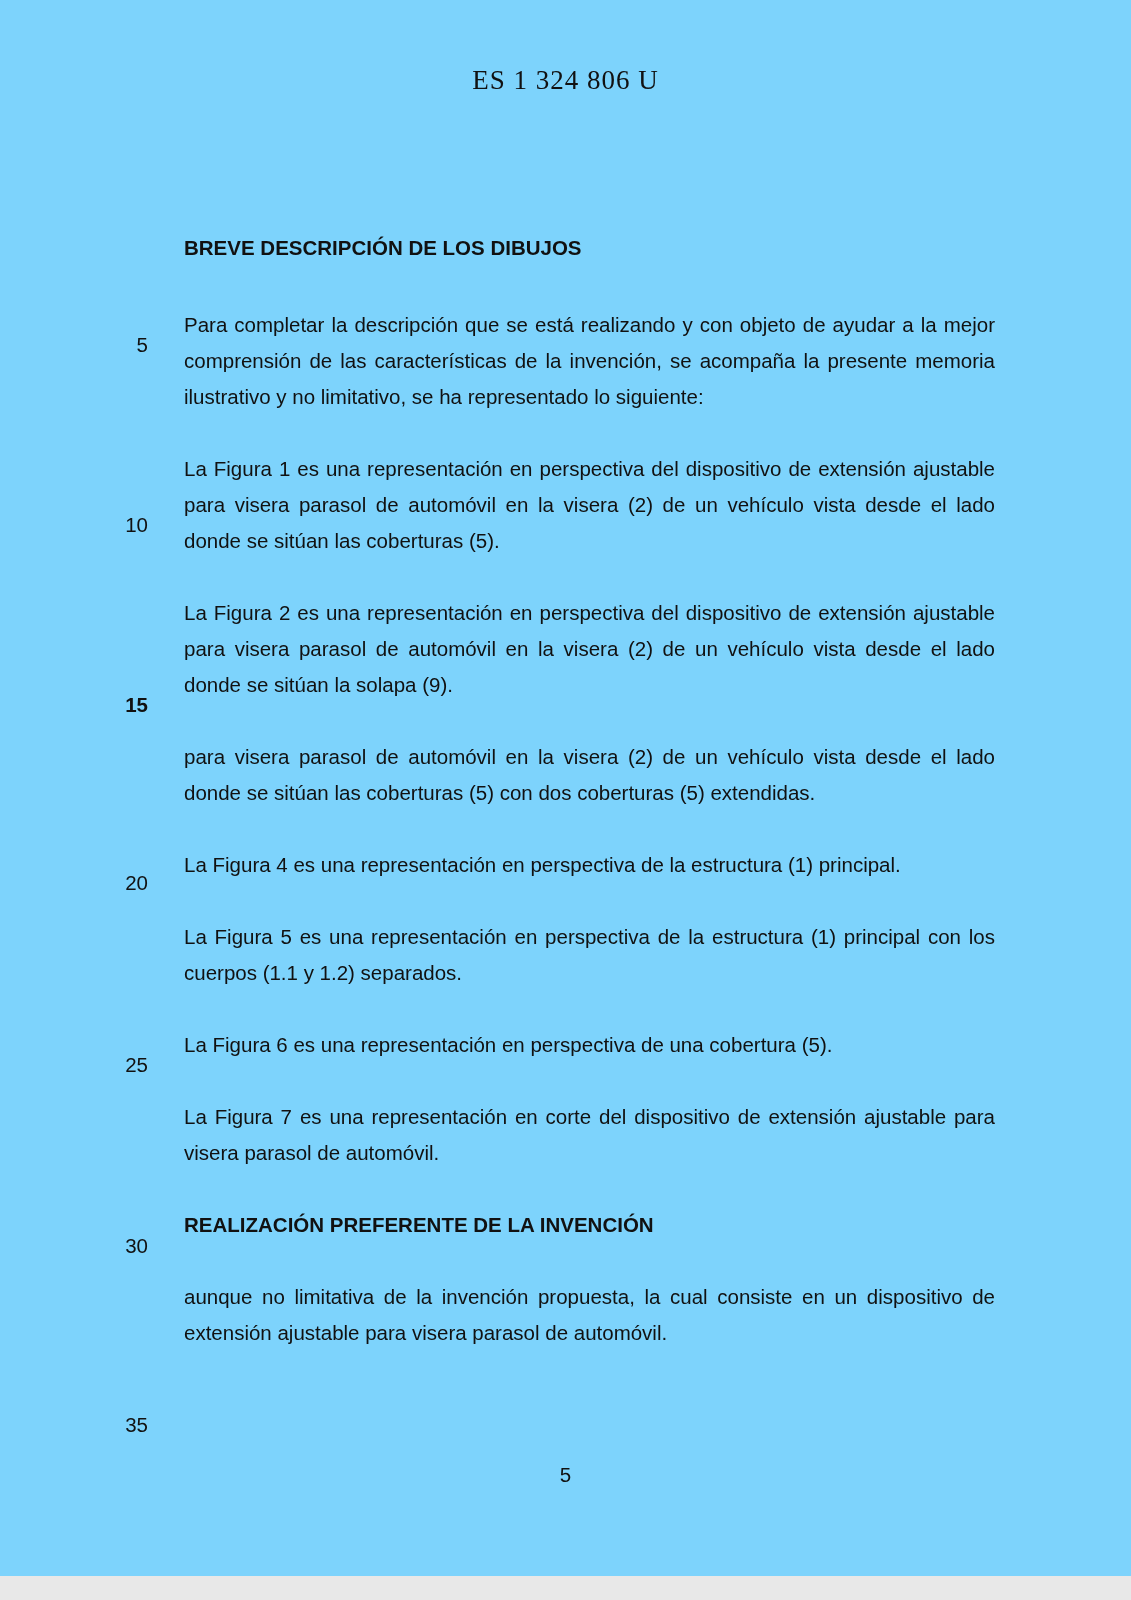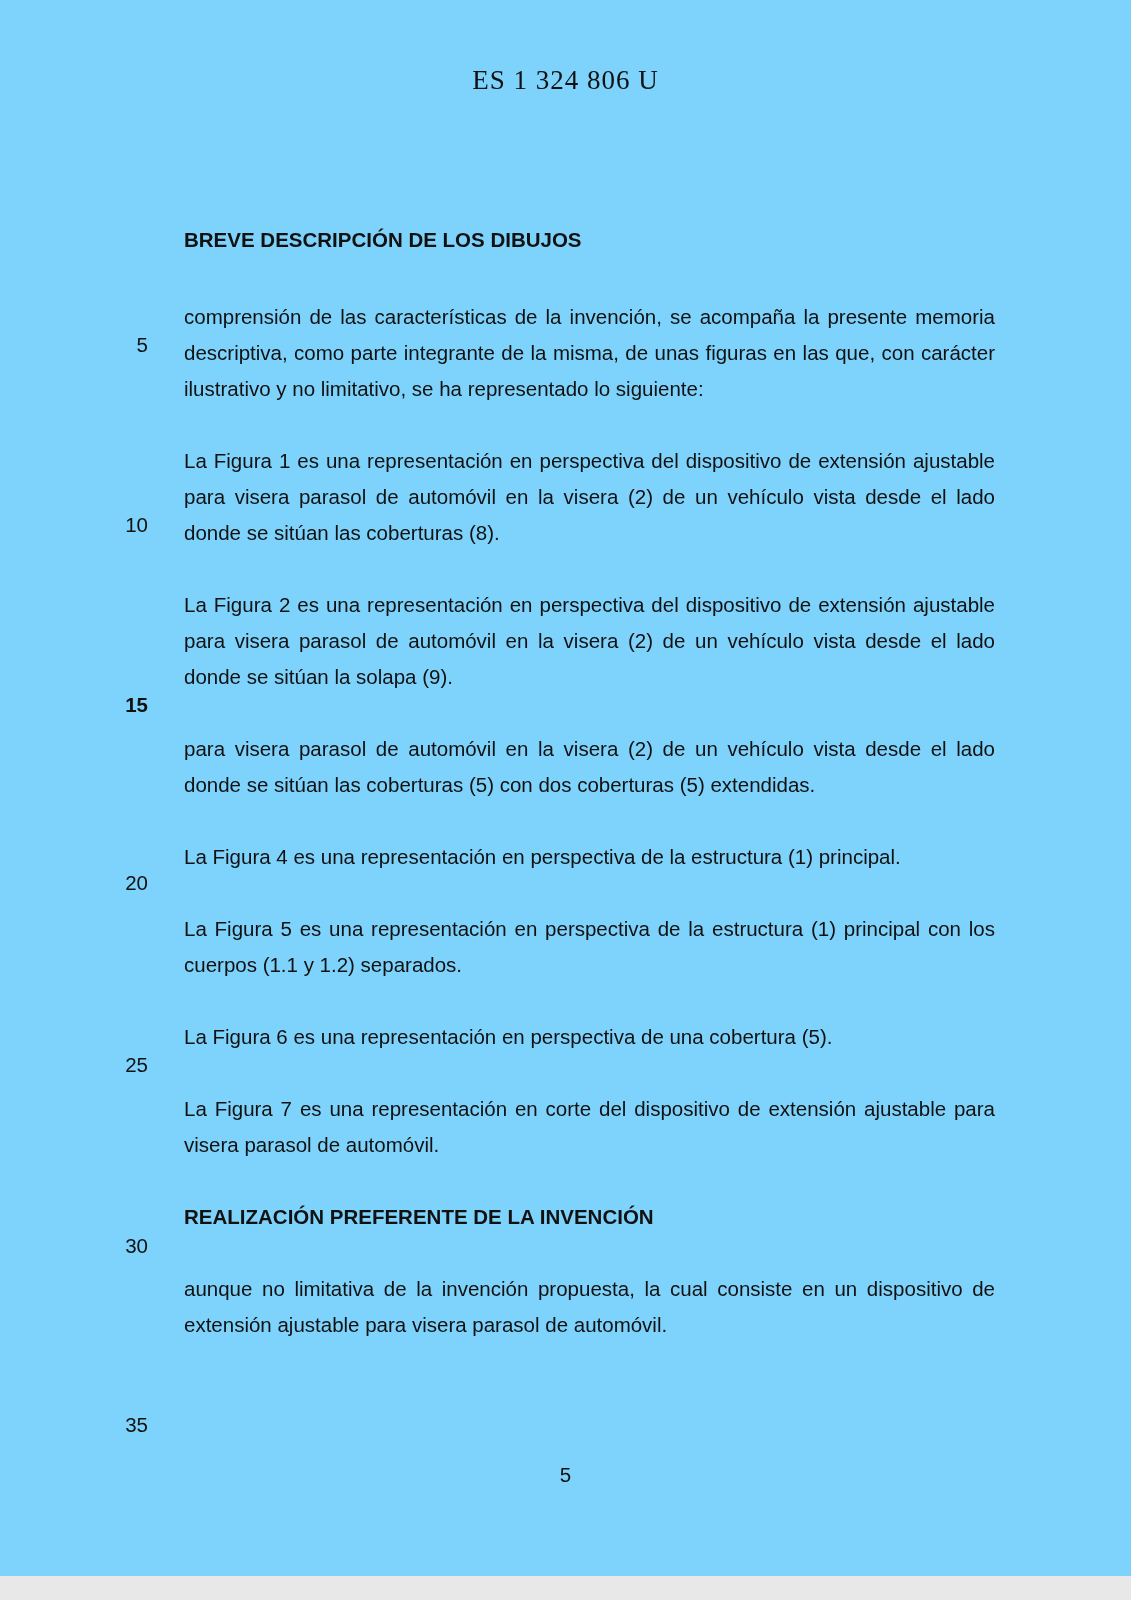--- a/index.html
+++ b/index.html
@@ -52,7 +52,7 @@
     left: 184px;
     width: 811px;
   }
-  .section { margin: 8px 0 36px 0; }
+  .section { margin: 16px 0 36px 0; }
   .section.title-heading { margin-bottom: 41px; }
   .section .line {
     height: 36px;

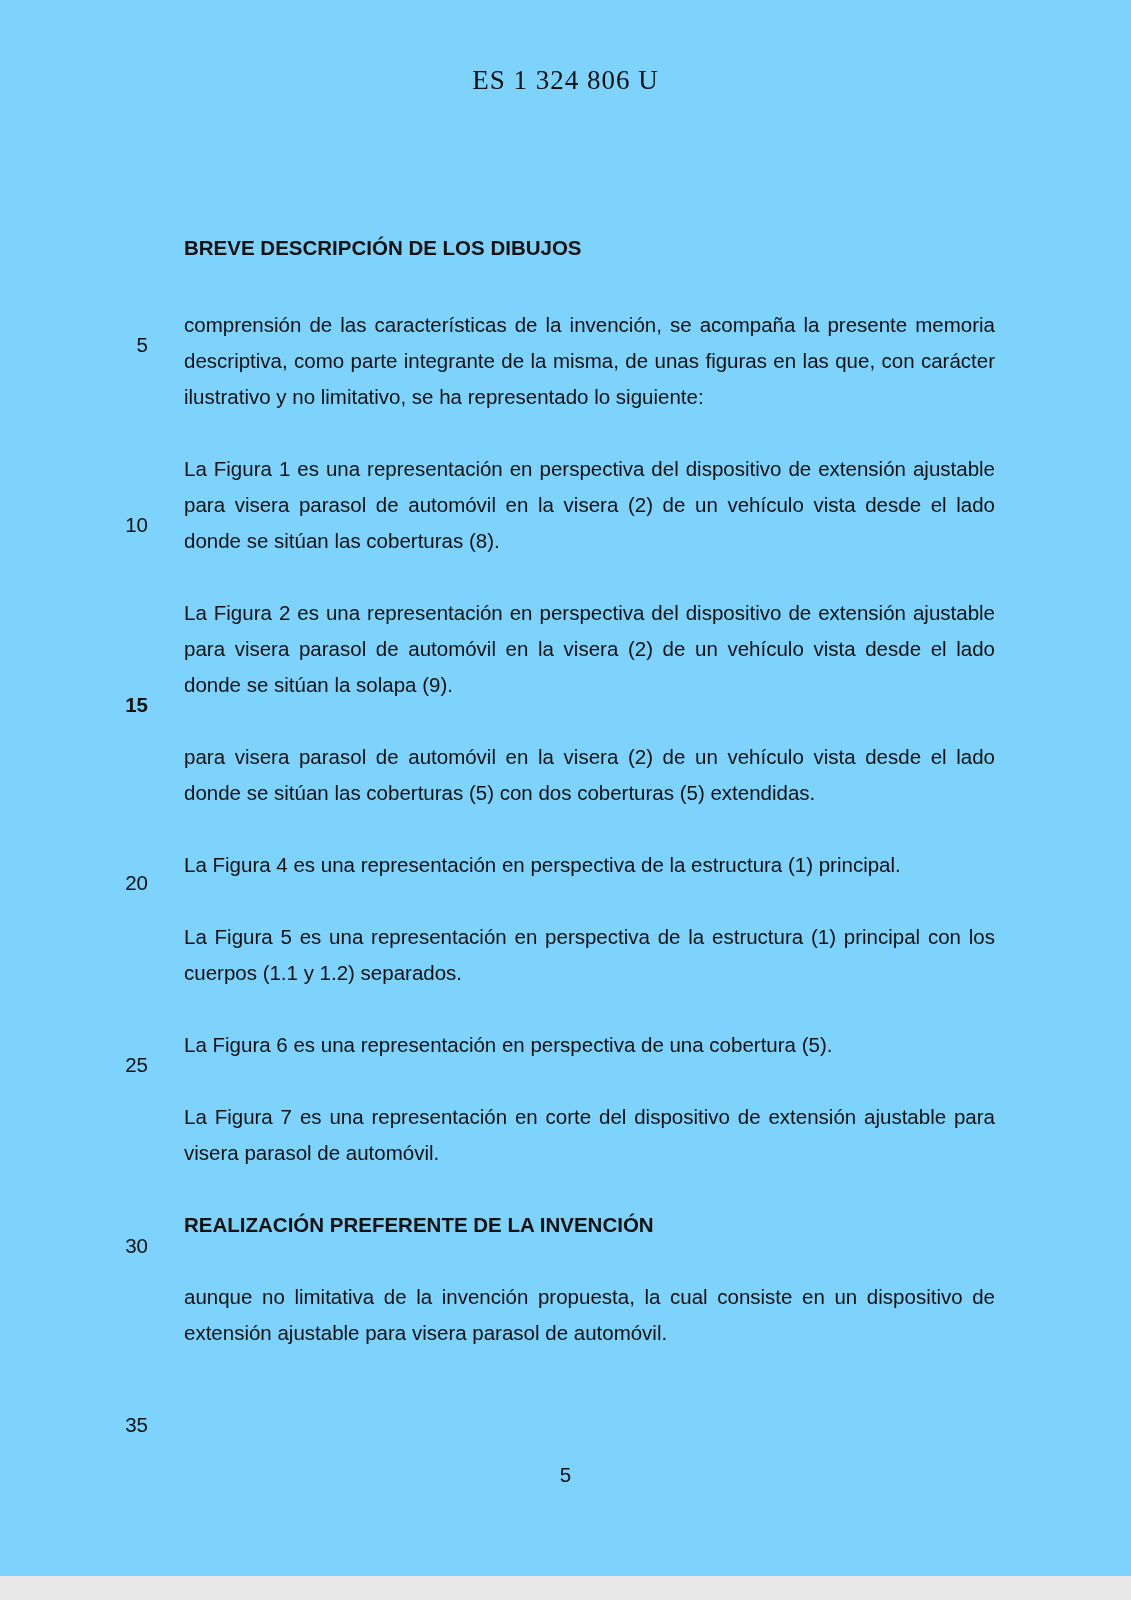--- a/index.html
+++ b/index.html
@@ -103,6 +103,7 @@
         <div class="line last">BREVE DESCRIPCIÓN DE LOS DIBUJOS</div>
       </div>
       <div class="section paragraph">
+        <div class="line">Para completar la descripción que se está realizando y con objeto de ayudar a la mejor</div>
         <div class="line">comprensión de las características de la invención, se acompaña la presente memoria</div>
         <div class="line">descriptiva, como parte integrante de la misma, de unas figuras en las que, con carácter</div>
         <div class="line last">ilustrativo y no limitativo, se ha representado lo siguiente:</div>

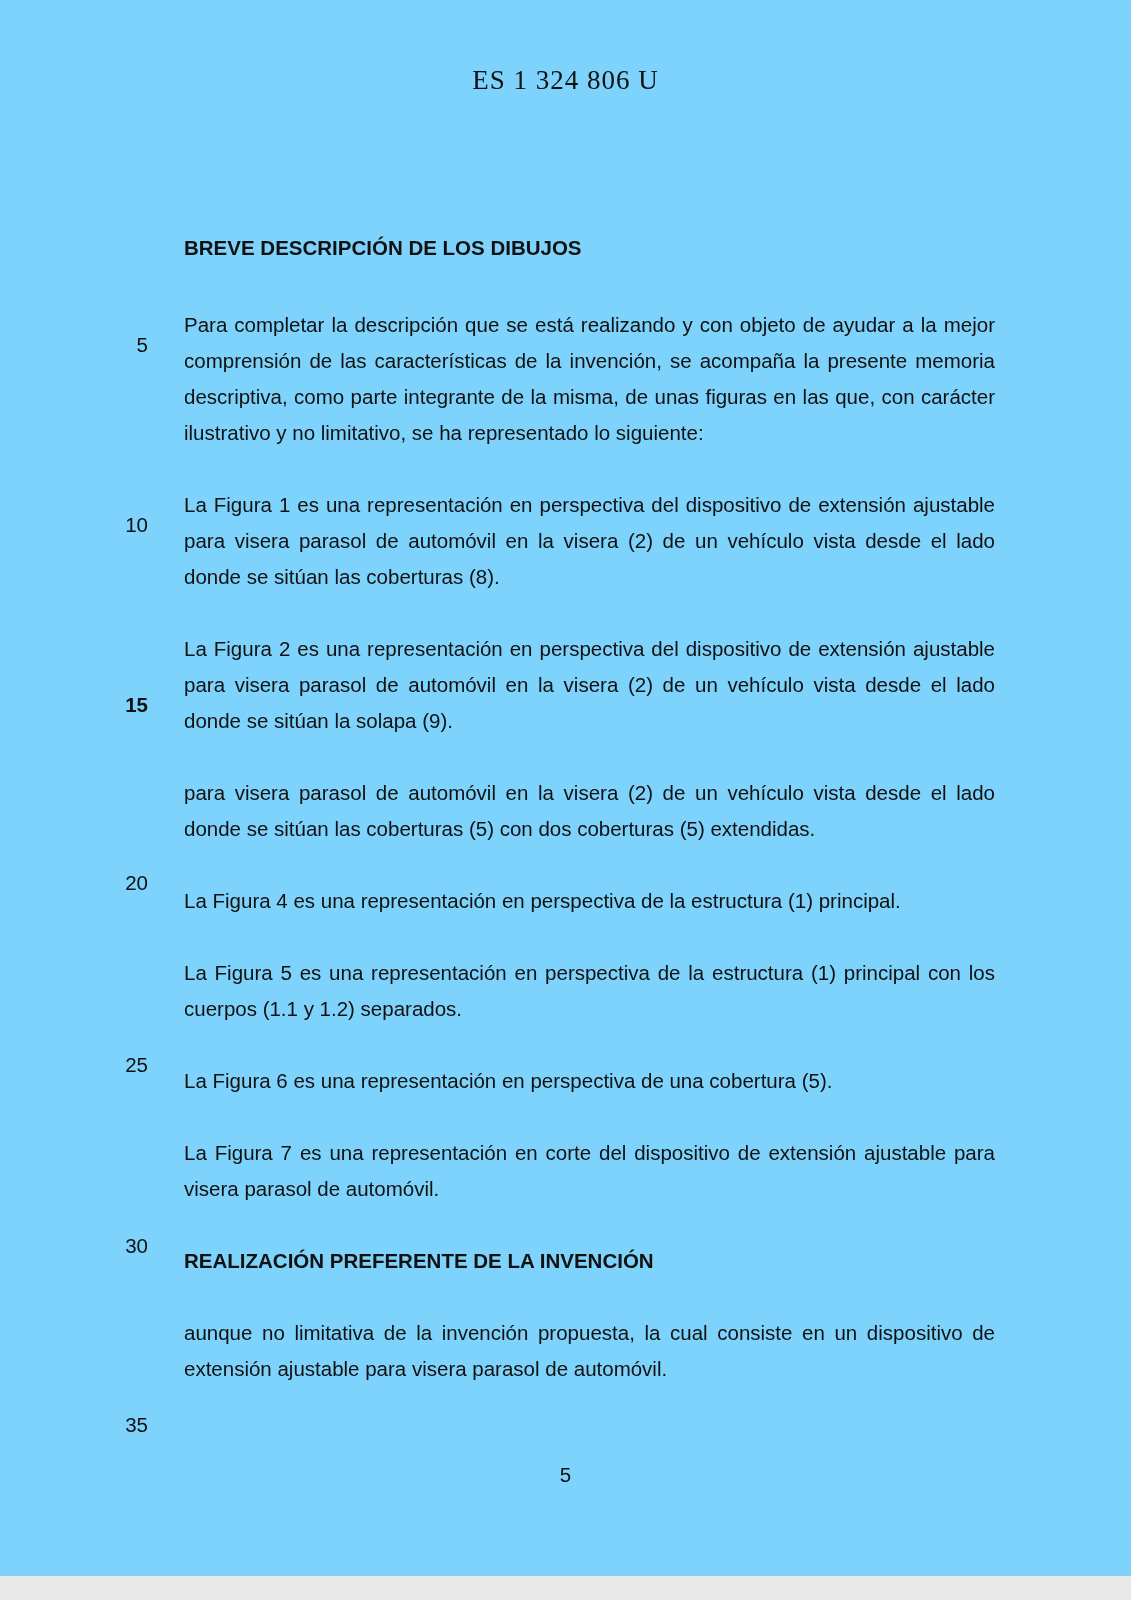--- a/index.html
+++ b/index.html
@@ -105,7 +105,6 @@
       <div class="section paragraph">
         <div class="line">Para completar la descripción que se está realizando y con objeto de ayudar a la mejor</div>
         <div class="line">comprensión de las características de la invención, se acompaña la presente memoria</div>
-        <div class="line">descriptiva, como parte integrante de la misma, de unas figuras en las que, con carácter</div>
         <div class="line last">ilustrativo y no limitativo, se ha representado lo siguiente:</div>
       </div>
       <div class="section paragraph">

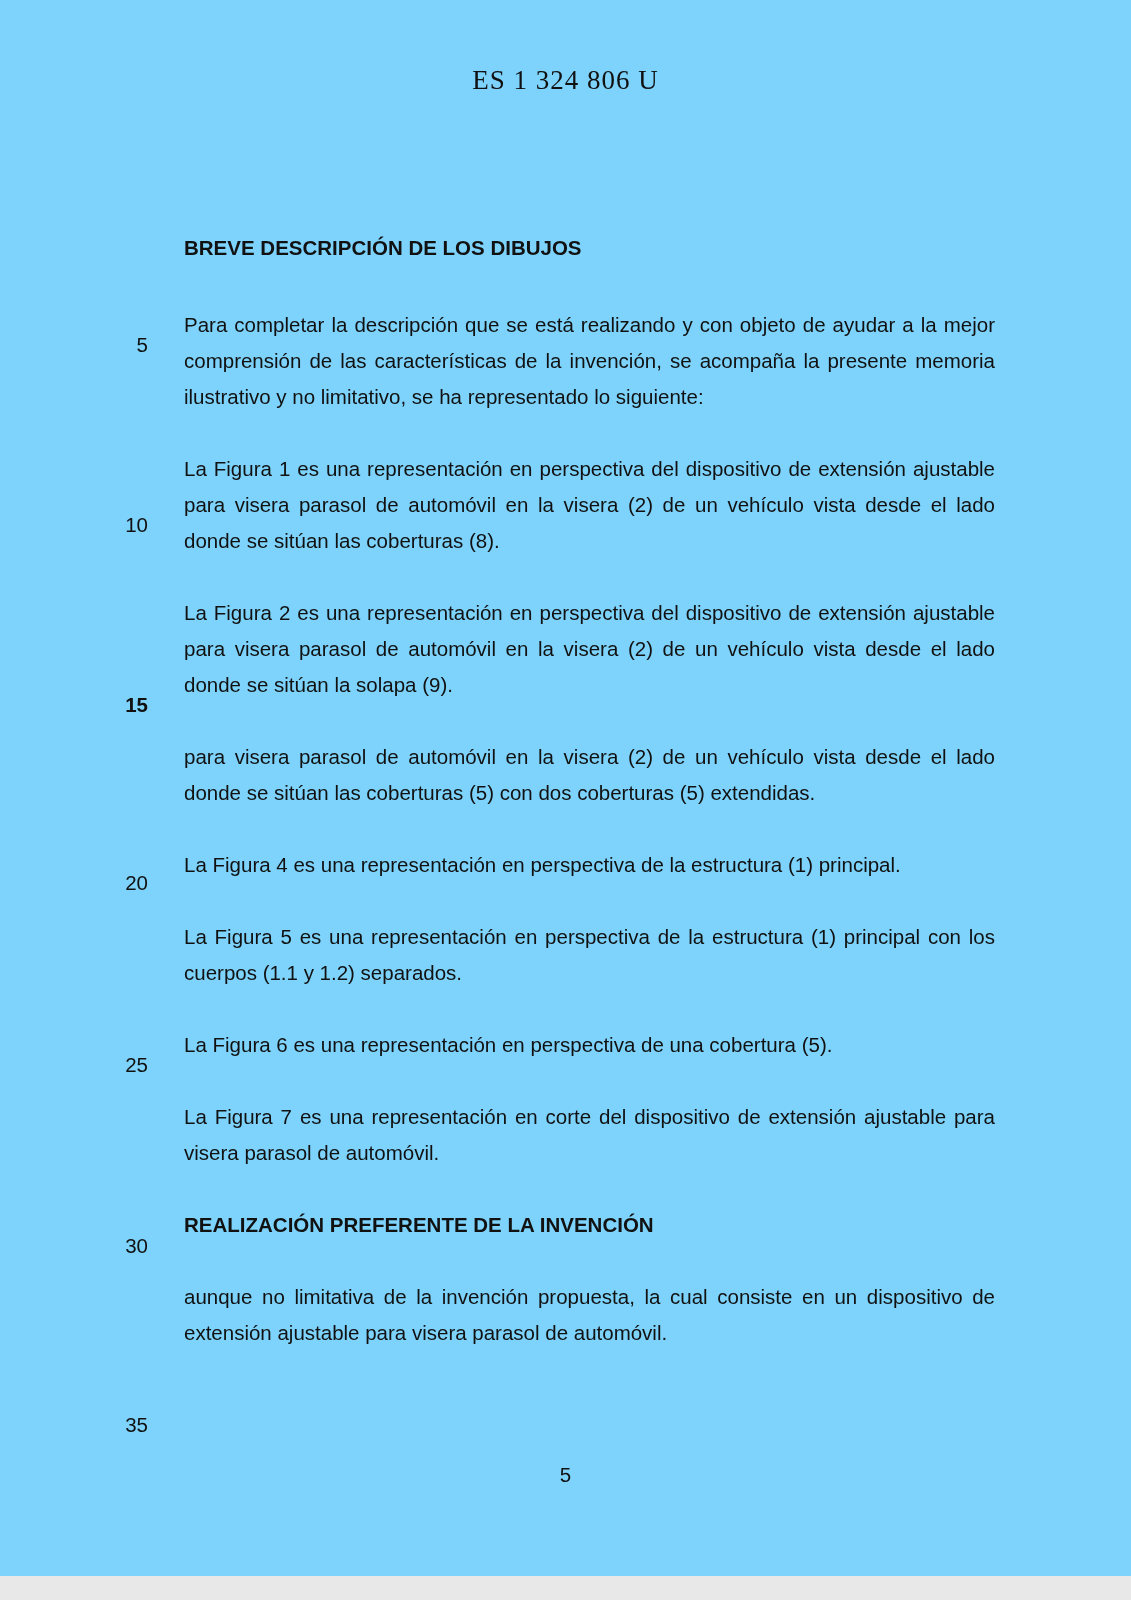--- a/index.html
+++ b/index.html
@@ -110,7 +110,7 @@
       <div class="section paragraph">
         <div class="line">La Figura 1 es una representación en perspectiva del dispositivo de extensión ajustable</div>
         <div class="line">para visera parasol de automóvil en la visera (2) de un vehículo vista desde el lado</div>
-        <div class="line last">donde se sitúan las coberturas (8).</div>
+        <div class="line last">donde se sitúan las coberturas (5).</div>
       </div>
       <div class="section paragraph">
         <div class="line">La Figura 2 es una representación en perspectiva del dispositivo de extensión ajustable</div>

